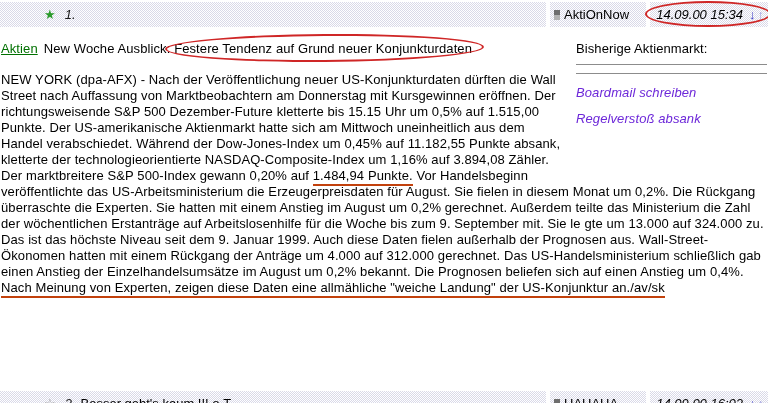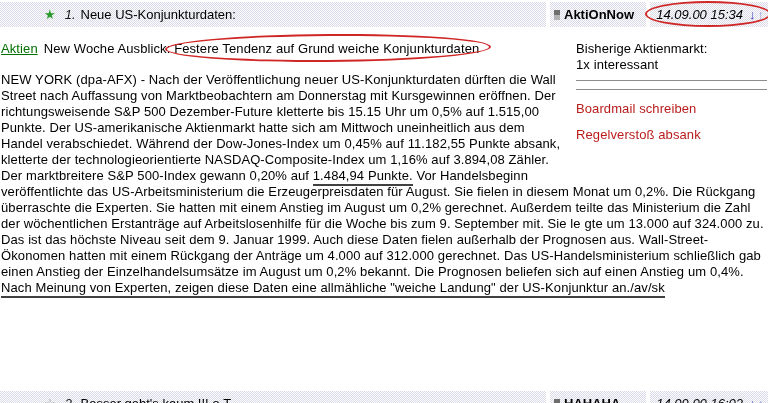--- a/index.html
+++ b/index.html
@@ -73,7 +73,6 @@
   <div class="cell cell-main">
     <span class="star-green">★</span>
     <span class="post-number">1.</span>
-    <span class="bar-title">Neue US-Konjunkturdaten:</span>
   </div>
   <div class="bar-gap"></div>
   <div class="cell cell-user">

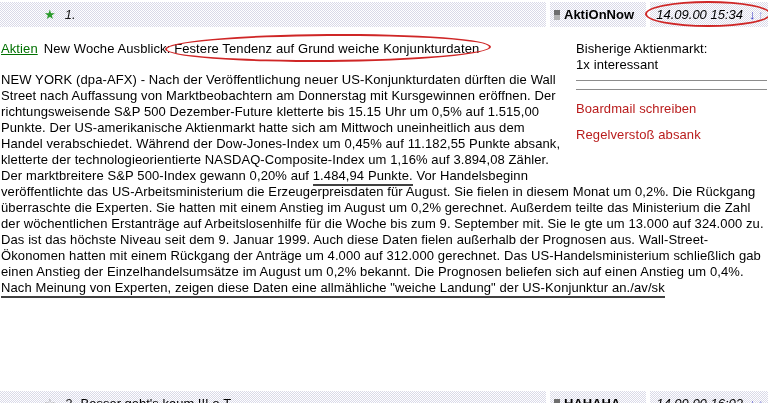--- a/index.html
+++ b/index.html
@@ -20,7 +20,7 @@
   }
   .cell-main { width:546px; padding-left:44px; box-sizing:border-box; }
   .bar-gap   { width:4px; background:#fff; }
-  .cell-user { width:96px;  padding-left:4px; box-sizing:border-box; font-weight:bold; }
+  .cell-user { width:96px;  padding-left:4px; box-sizing:border-box; font-weight:normal; }
   .cell-date { flex:1; justify-content:flex-end; padding-right:4px; font-style:italic; }
 
   .star-green  { color:#2a9a2a; margin-right:9px; font-size:13px; font-style:normal; }

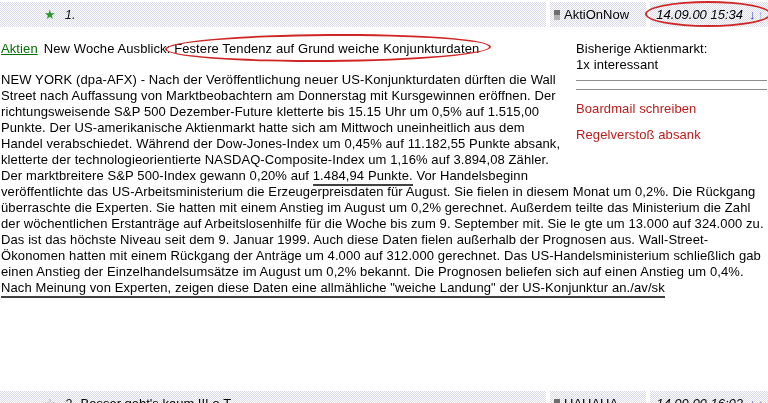--- a/index.html
+++ b/index.html
@@ -102,7 +102,7 @@
   <div class="headline">
     <span class="cat-link">Aktien</span><span>New Woche Ausblick:</span>
     <span class="circled">
-      <span>Festere Tendenz auf Grund weiche Konjunkturdaten</span>
+      <span>Festere Tendenz auf Grund neuer Konjunkturdaten</span>
       <span class="circle-mark circle-title"></span>
     </span>
   </div>

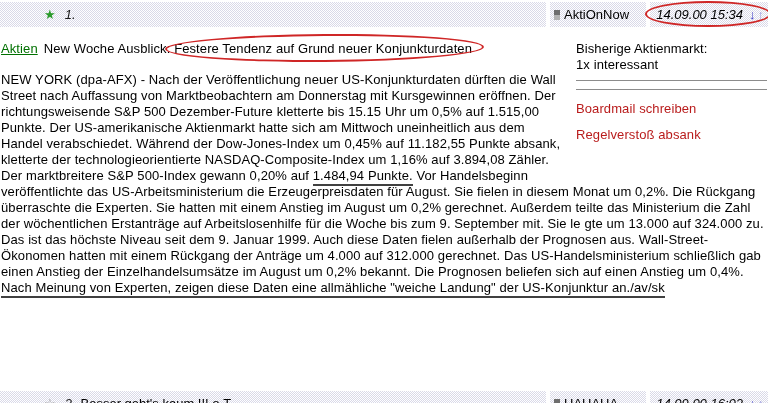--- a/index.html
+++ b/index.html
@@ -92,7 +92,6 @@
 
   <div class="sidebar">
     <div class="sb-text">Bisherige Aktienmarkt:</div>
-    <div class="sb-text">1x interessant</div>
     <div class="sb-sep"></div>
     <div class="sb-sep"></div>
     <div class="sb-link">Boardmail schreiben</div>

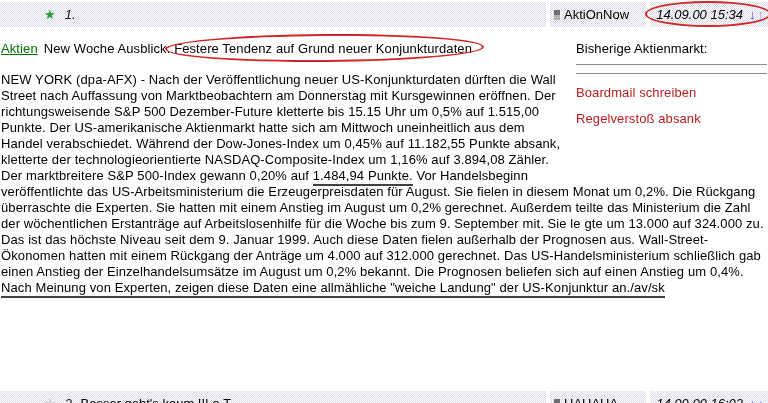--- a/index.html
+++ b/index.html
@@ -64,7 +64,7 @@
     margin-top:7px;
   }
   .sb-sep:first-of-type { margin-top:10px; }
-  .sb-link { color:#b91c1c; margin-top:10px; cursor:pointer; }
+  .sb-link { color:#6d28d9; margin-top:10px; cursor:pointer;font-style:italic; }
 </style>
 </head>
 <body>

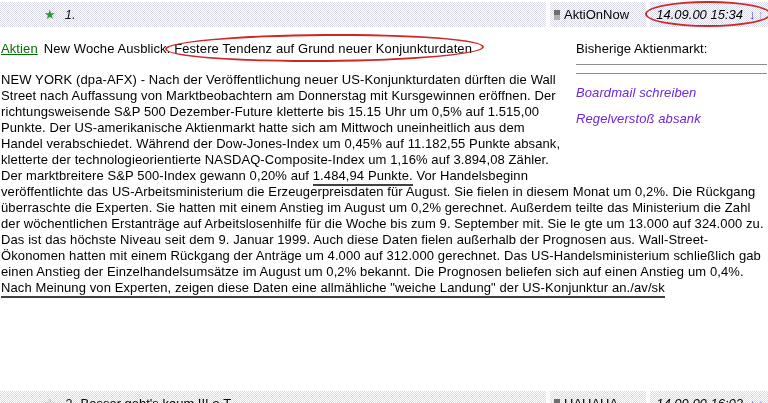--- a/index.html
+++ b/index.html
@@ -43,7 +43,7 @@
   }
   .circle-title { inset:-7px -12px -5px -9px; transform:rotate(-0.4deg); }
   .circle-date  { inset:-6px -7px  -5px -11px; }
-  .red-underline { border-bottom:2px solid #404040; padding-bottom:1px; }
+  .red-underline { border-bottom:2px solid #c2410c; padding-bottom:1px; }
 
   
   .content {

